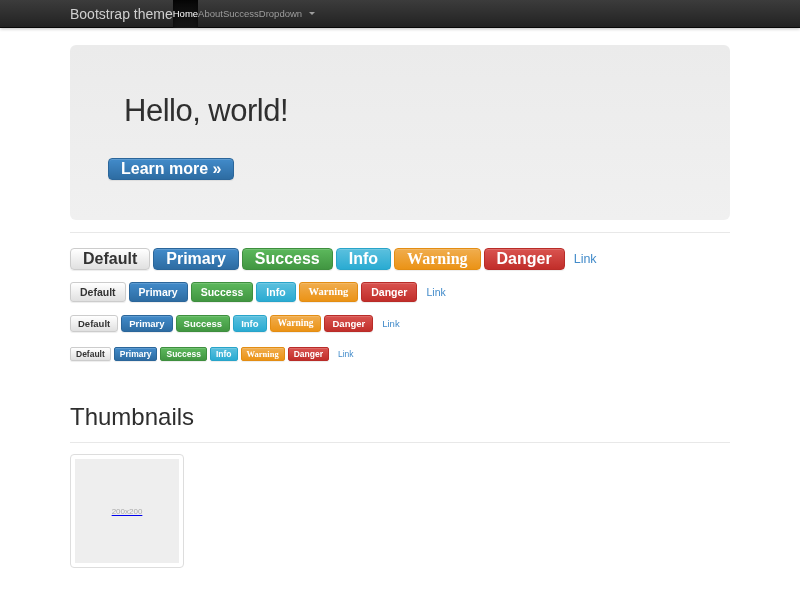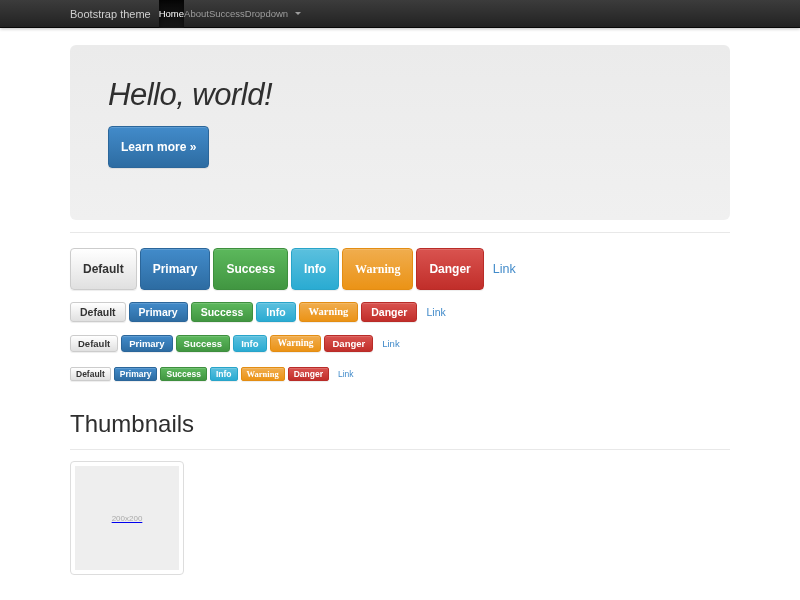--- a/index.html
+++ b/index.html
@@ -21,8 +21,8 @@
   }
   .nav-inner { width:660px; margin:0 auto; display:flex; align-items:stretch; height:28px; }
   .brand {
-    color:#cfcfcf; font-size:11px; line-height:28px; font-weight:400;
-    text-decoration:none; margin-right:8px; white-space:nowrap;
+    color:#cfcfcf; font-size:14px; line-height:28px; font-weight:400;
+    text-decoration:none; margin-right:0; white-space:nowrap;
   }
   ul.nav { list-style:none; margin:0; padding:0; display:flex; align-items:stretch; }
   ul.nav li { display:flex; }

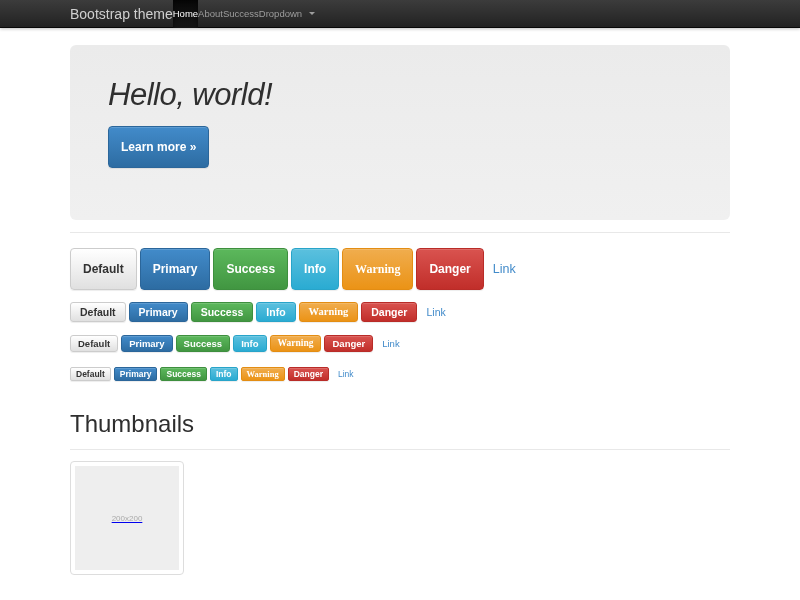--- a/index.html
+++ b/index.html
@@ -50,8 +50,8 @@
     height:175px;
   }
   .jumbotron h1 {
-    margin:0; font-size:31px; line-height:34px; font-weight:500;
-    color:#2f2f2f; letter-spacing:-0.5px;font-style:italic;
+    margin:16px; font-size:31px; line-height:34px; font-weight:500;
+    color:#2f2f2f; letter-spacing:-0.5px;
   }
   .jumbotron p {
     margin:9px 0 0; font-size:12px; line-height:15.5px;

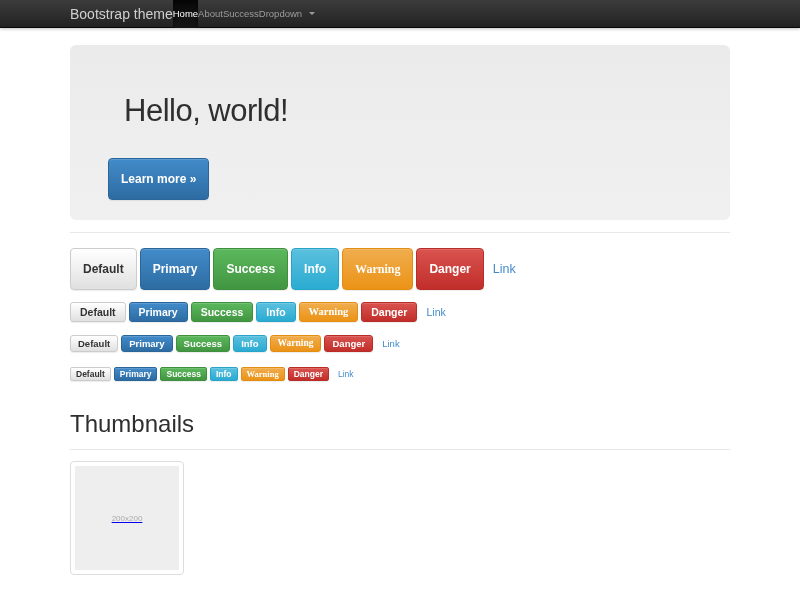--- a/index.html
+++ b/index.html
@@ -66,7 +66,7 @@
     box-shadow:inset 0 1px 0 rgba(255,255,255,.15), 0 1px 1px rgba(0,0,0,.075);
     vertical-align:middle;
   }
-  .btn-lg { font-size:12px; line-height:14px; padding:13px 12px; border-radius:4px; }
+  .btn-lg { font-size:16px; line-height:14px; padding:3px 12px; border-radius:4px; }
   .btn-md { font-size:10.5px; line-height:12px; padding:3px 9px;  border-radius:3px; }
   .btn-sm { font-size:9.5px;  line-height:11px; padding:2px 7px;  border-radius:3px; }
   .btn-xs { font-size:8.5px;  line-height:10px; padding:1px 5px;  border-radius:2px; }

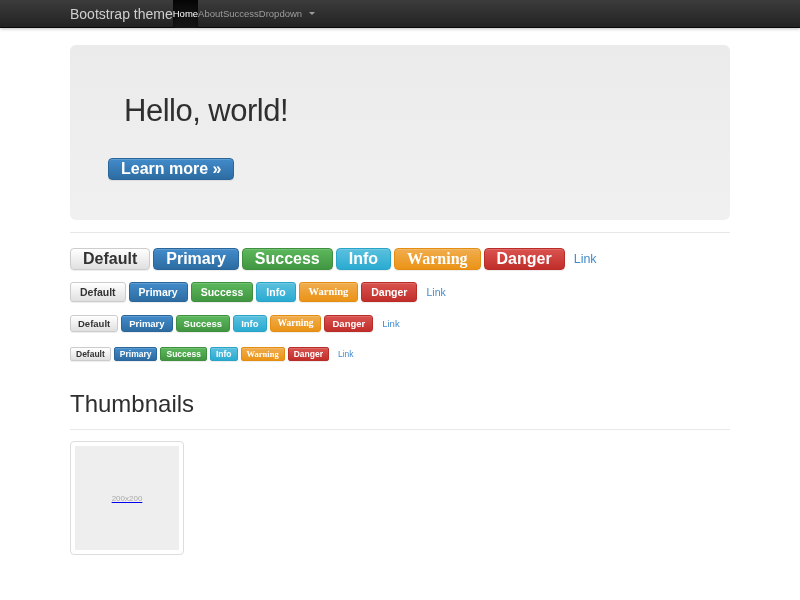--- a/index.html
+++ b/index.html
@@ -81,7 +81,7 @@
   .btn-hero { margin-top:14px; }
 
   .section-title { font-size:24px; line-height:27px; font-weight:500; color:#2e2e2e; margin:26px 0 0; }
-  .section-title.thumbs { margin-top:28px; }
+  .section-title.thumbs { margin-top:41px; }
   hr.rule { border:0; border-top:1px solid #e8e8e8; margin:12px 0 0; }
 
   .btn-row { margin-top:12px; }

